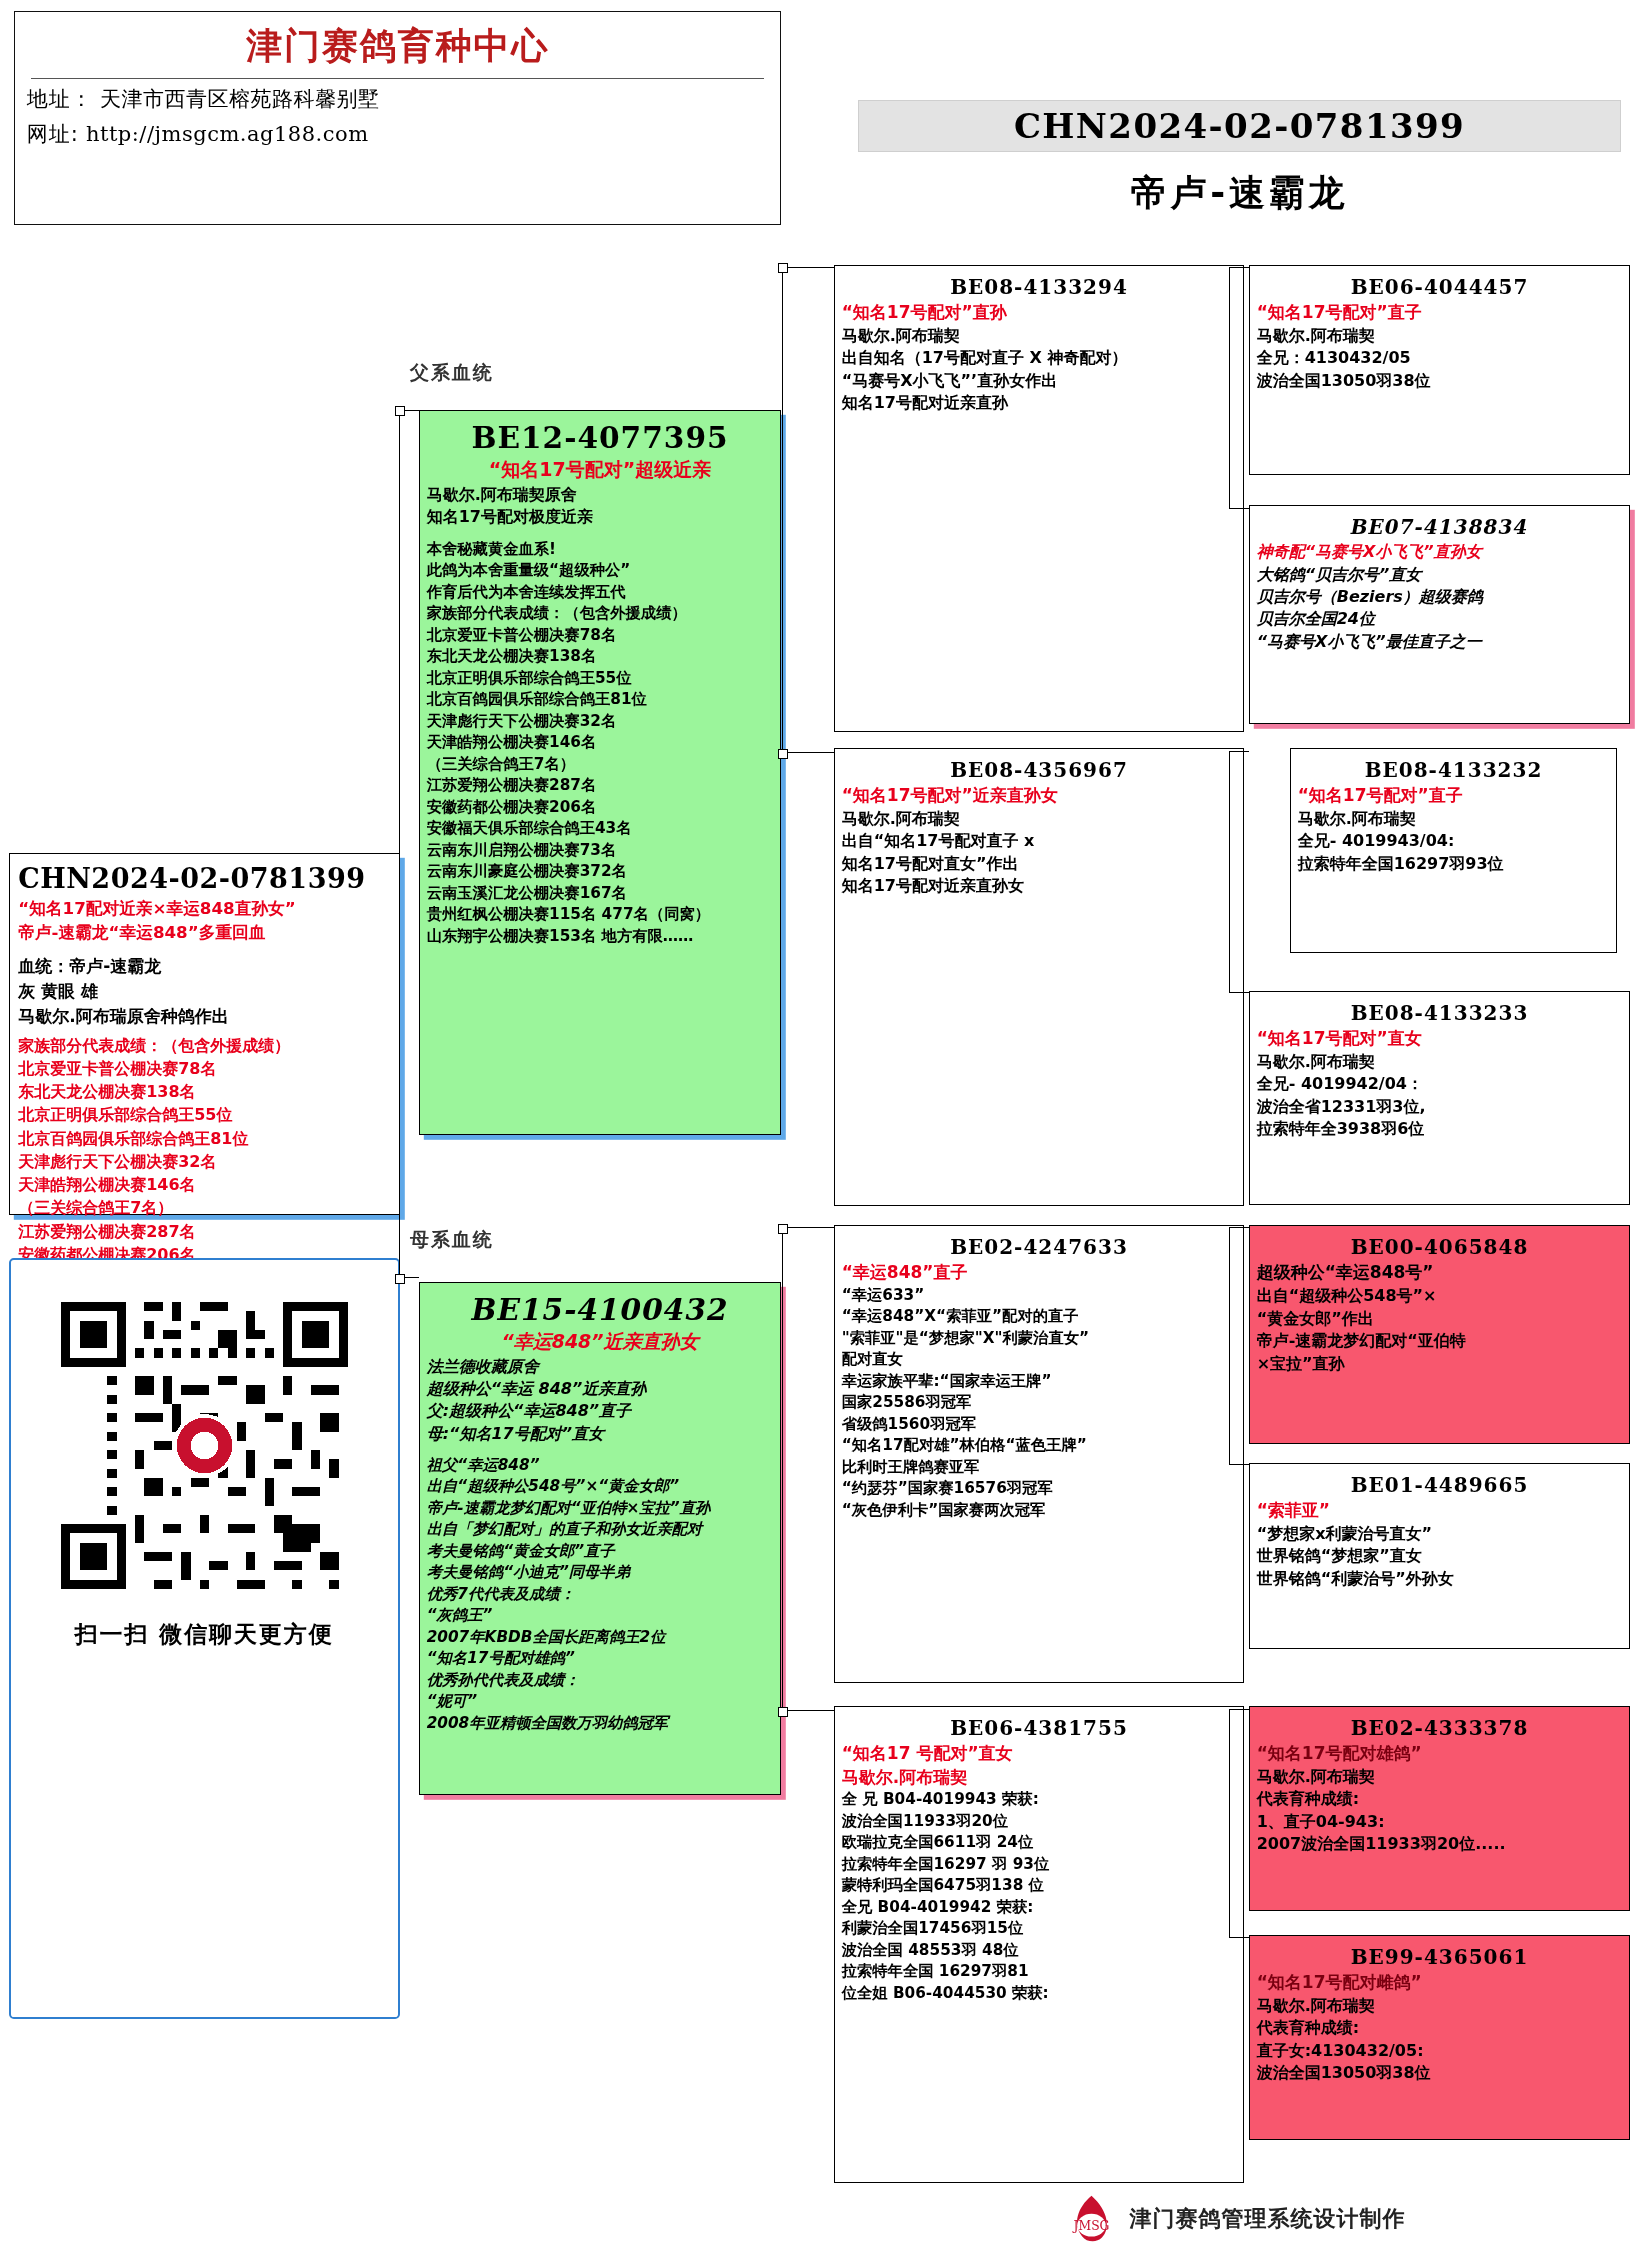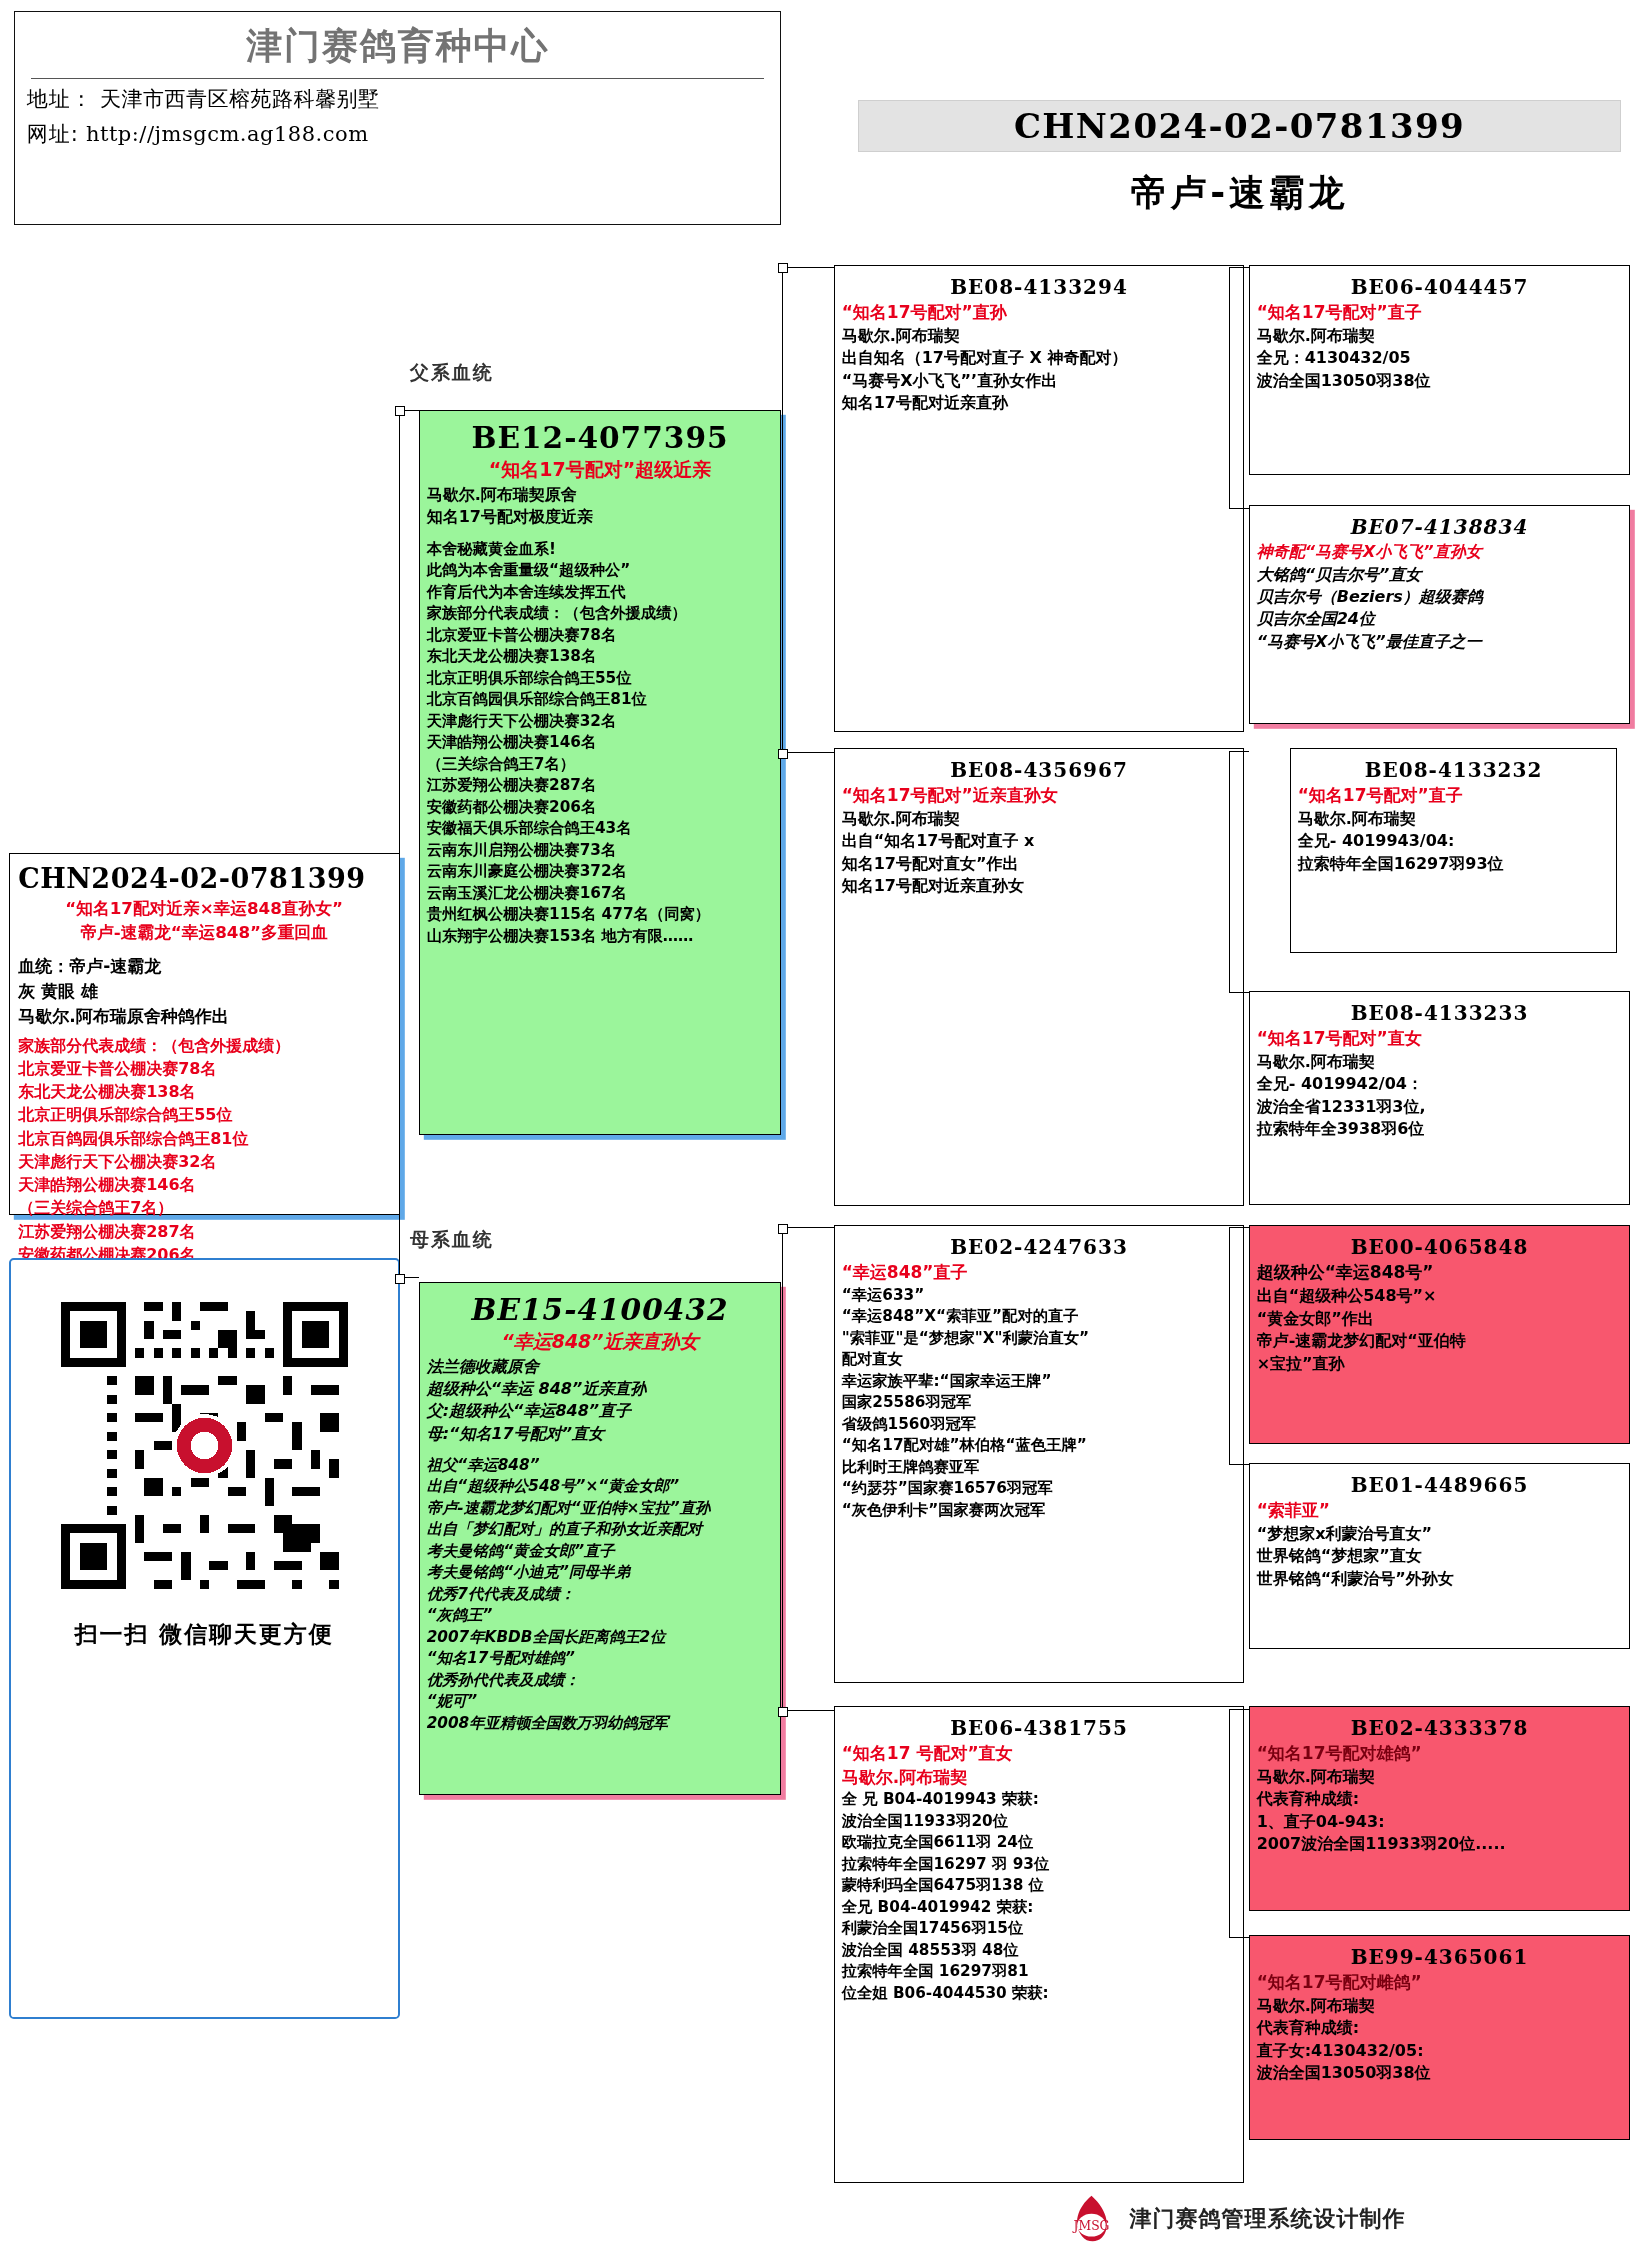--- a/index.html
+++ b/index.html
@@ -19,7 +19,7 @@
     padding:4.8px 11.4px;
   }
   .company-title{
-    font-size:36px;font-weight:bold;text-align:center;color:#737373;
+    font-size:36px;font-weight:bold;text-align:center;color:#b91c1c;
     letter-spacing:1.9px;margin-top:4.8px;
   }
   .company-rule{border-top:1.4px solid #555;margin:6.7px 4.8px 5.7px 4.8px;}

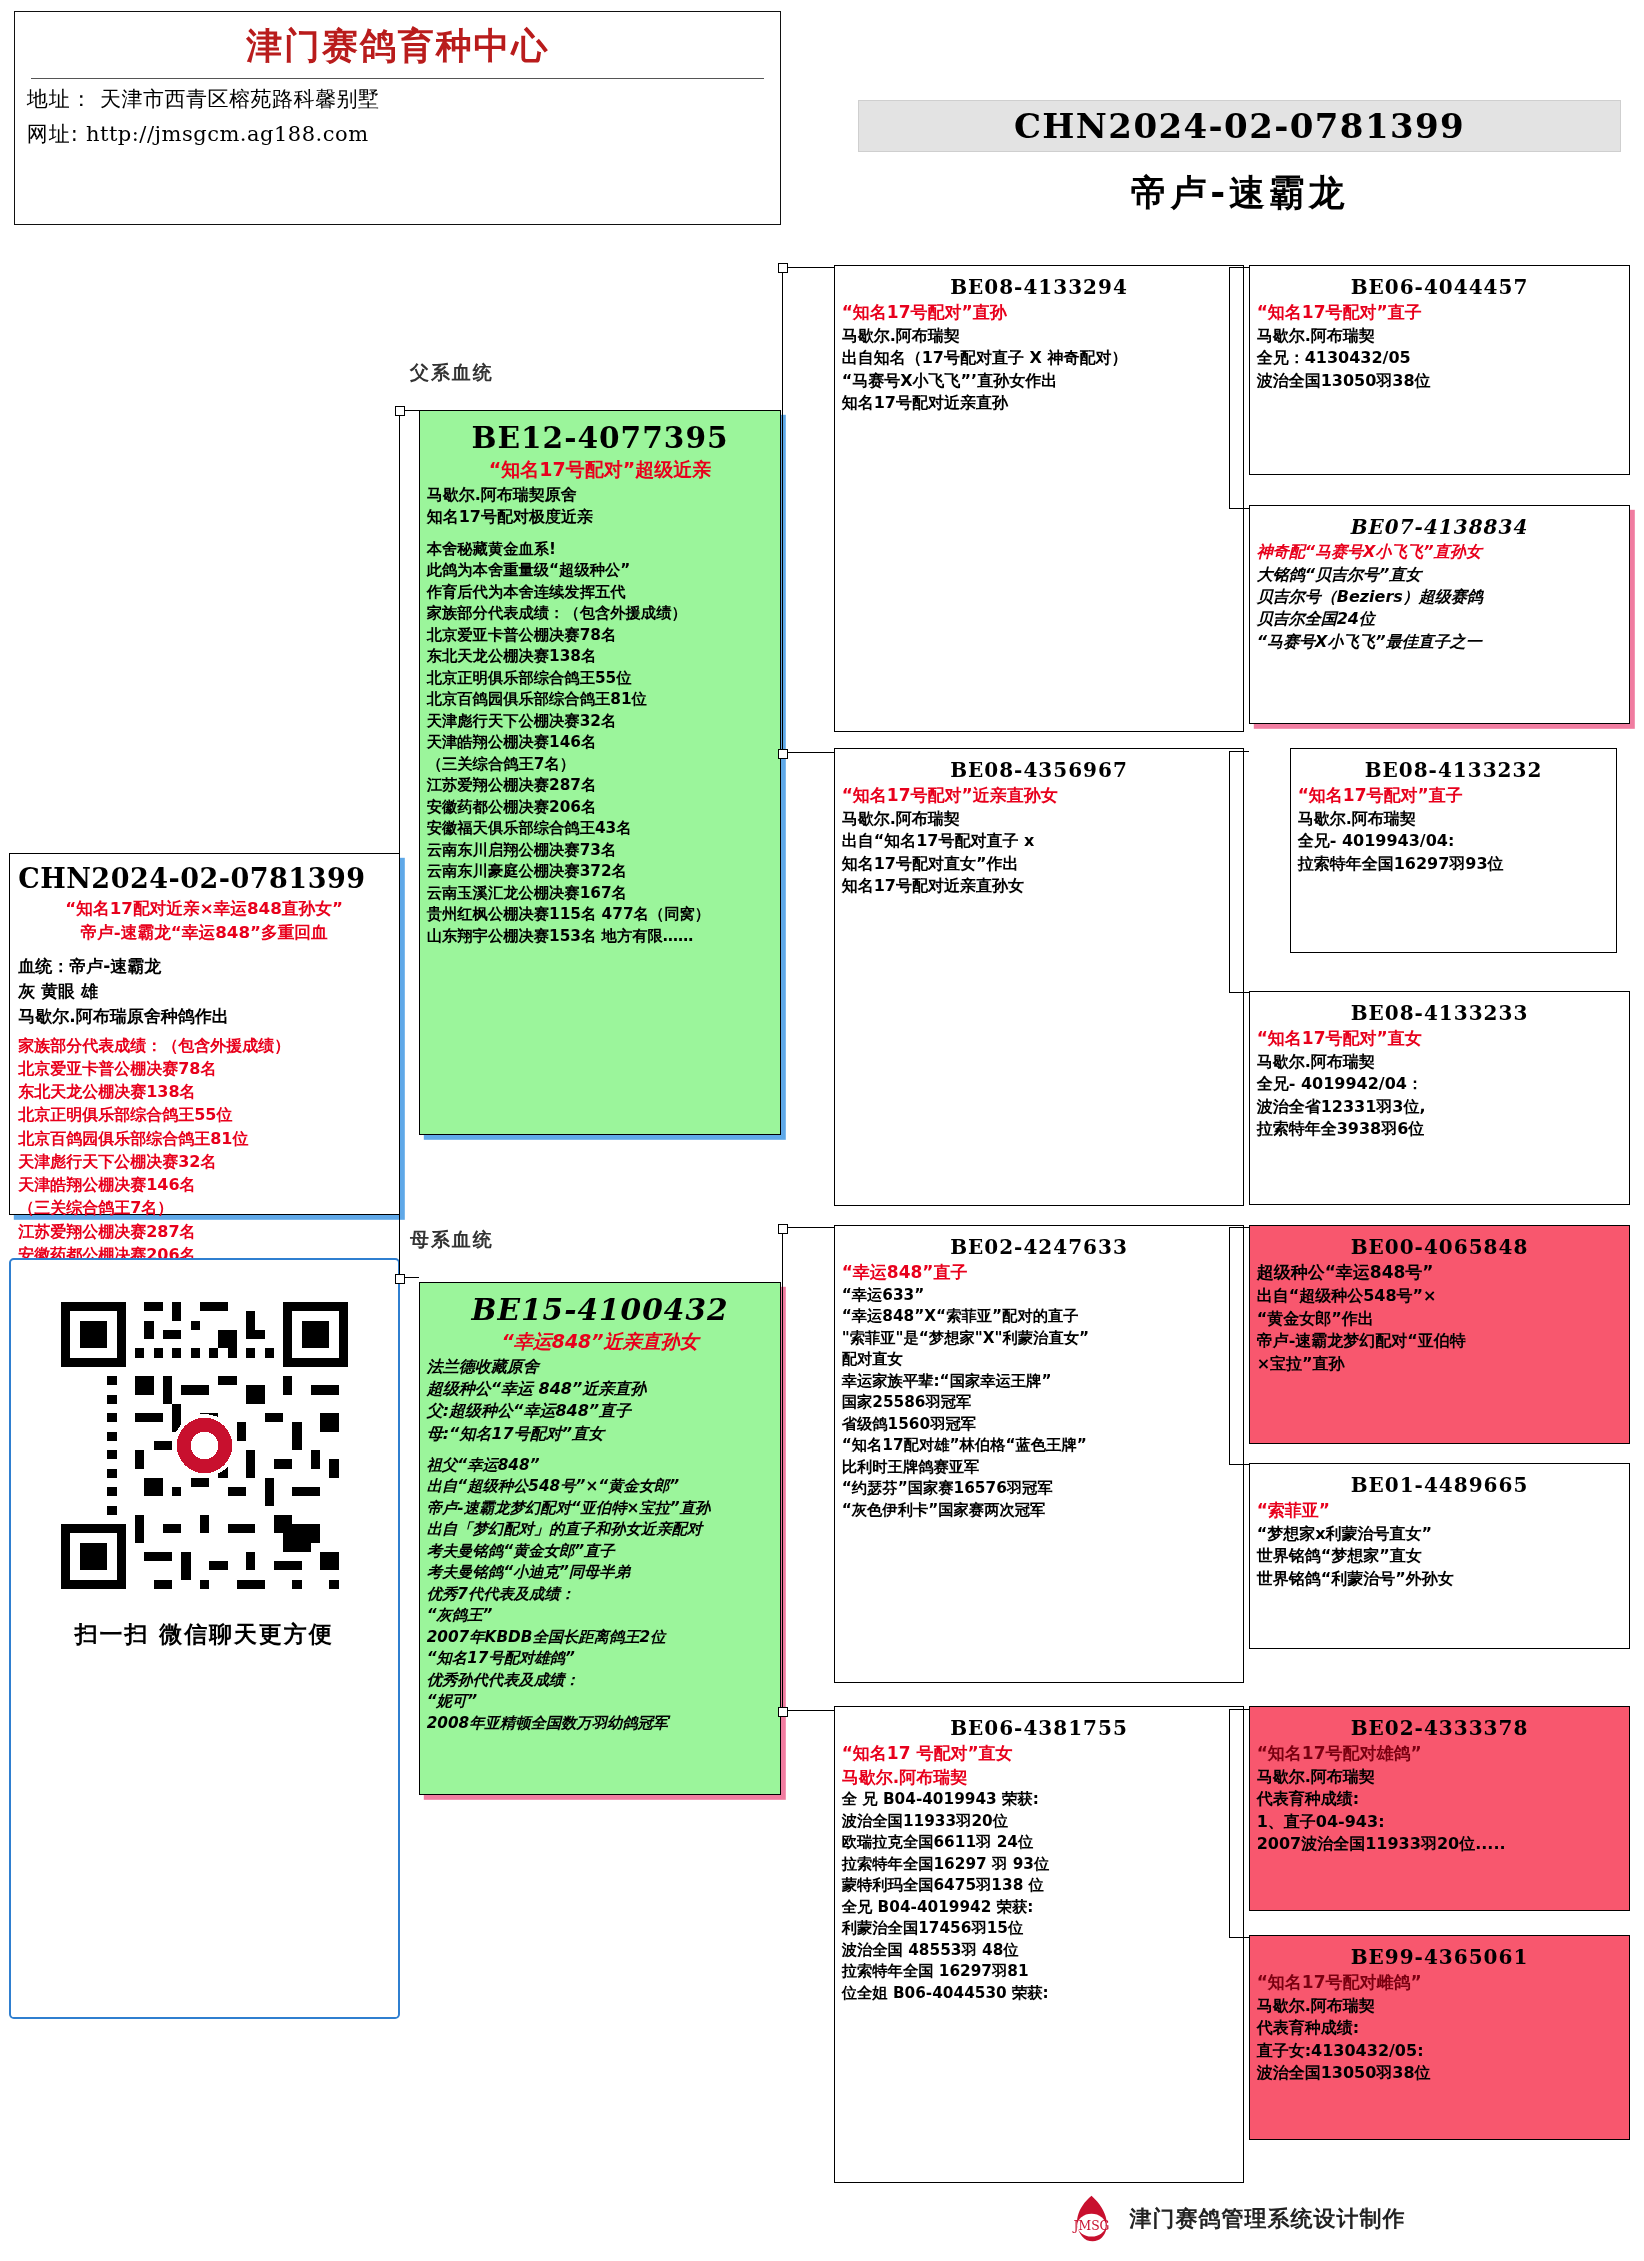--- a/index.html
+++ b/index.html
@@ -75,7 +75,7 @@
     font-family:"DejaVu Serif","Liberation Serif",serif;
     font-size:27px;font-weight:bold;color:#000;margin:3.8px 0 3.8px 0;letter-spacing:0.5px;
   }
-  .left-card .red{color:#e8001c;font-weight:bold;font-size:16.7px;line-height:1.38;margin:1px 8px;text-align:center;}
+  .left-card .red{color:#e8001c;font-weight:bold;font-size:16.7px;line-height:1.38;margin:1px 0;}
   .left-card .blk{color:#000;font-weight:bold;font-size:17px;line-height:1.4;margin:1px 0;}
   .left-card .achv{color:#e8001c;font-weight:bold;font-size:16px;line-height:1.42;margin:0.5px 0;}
 

